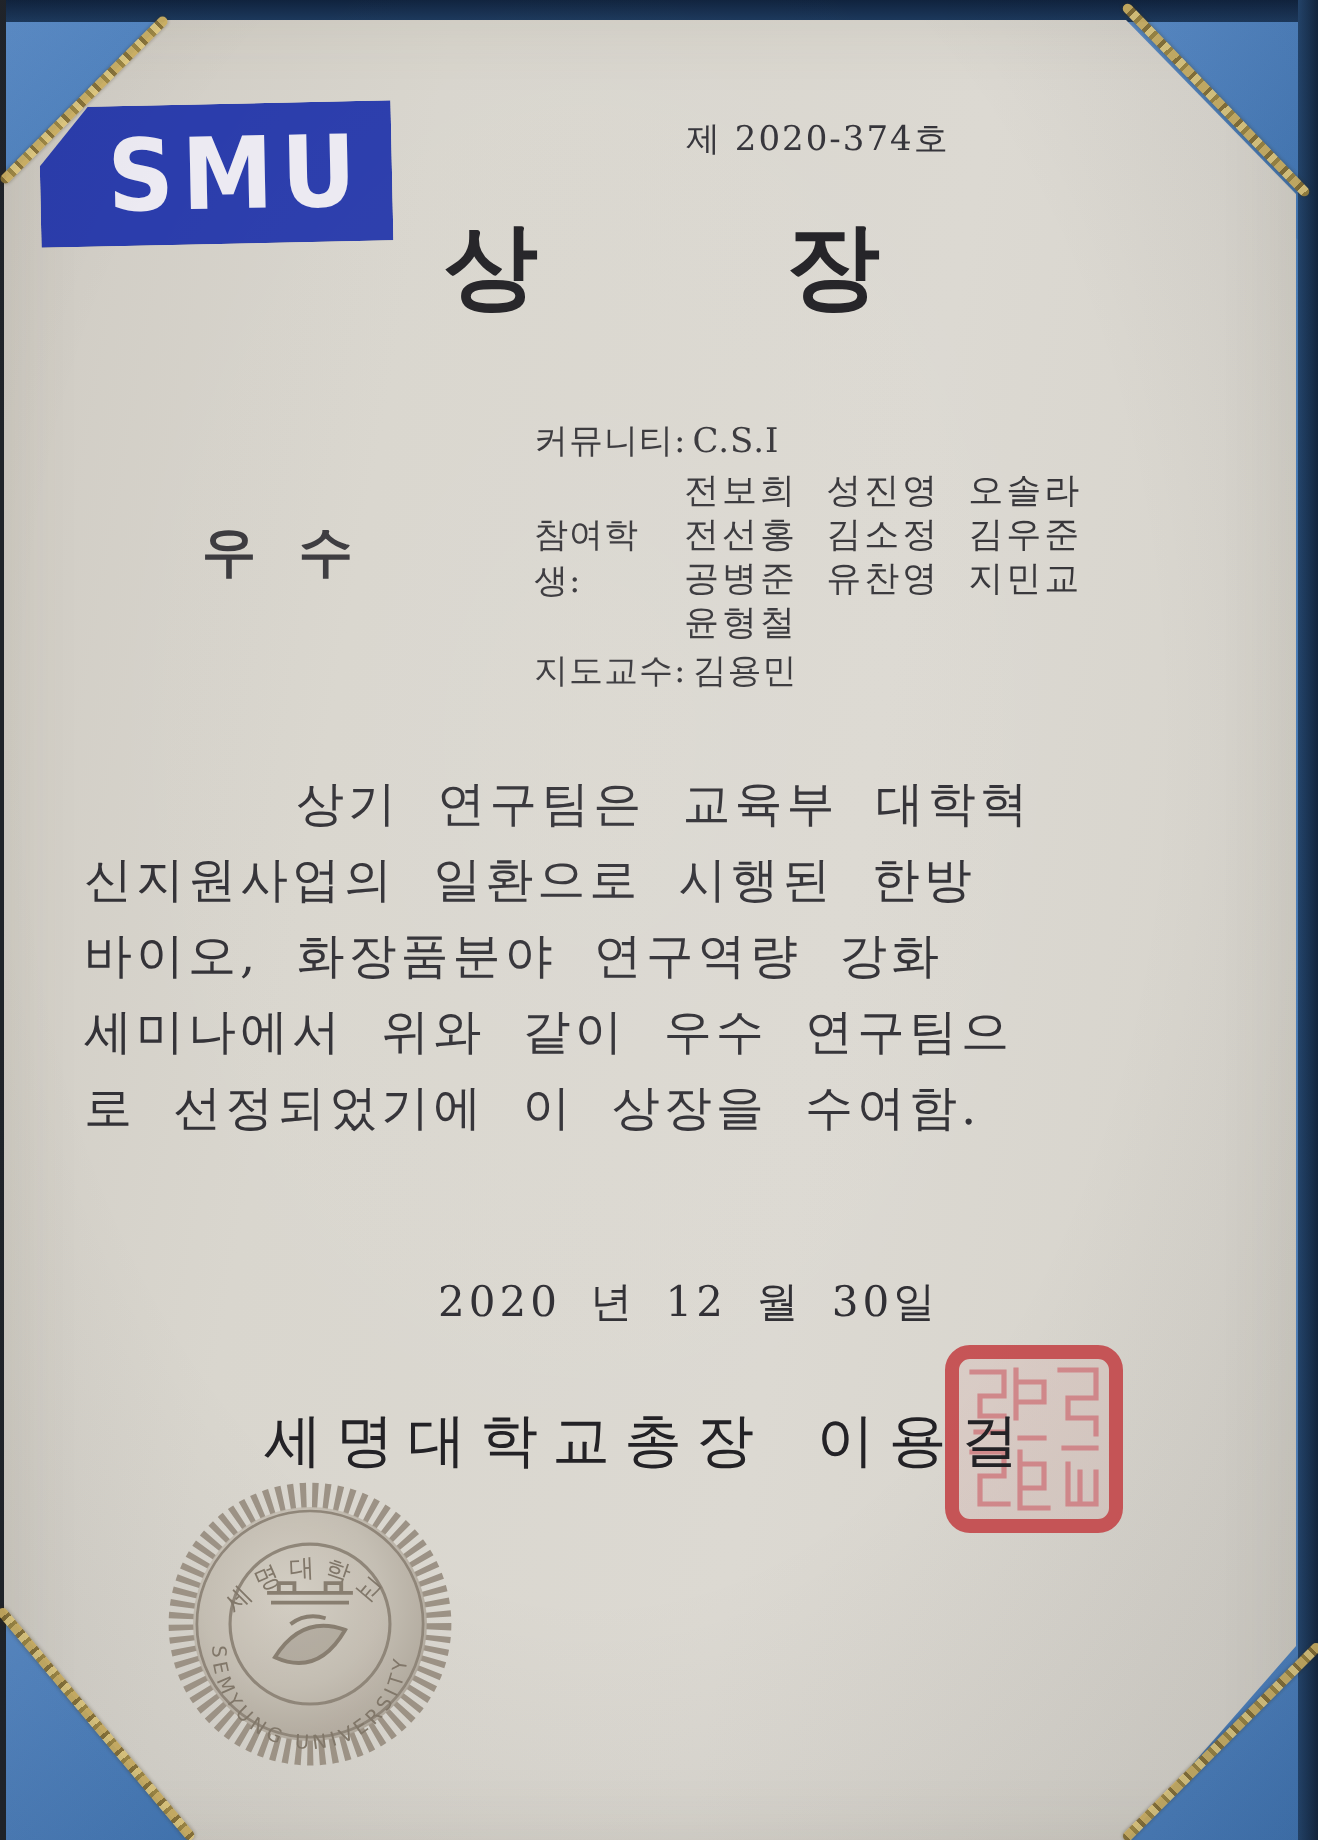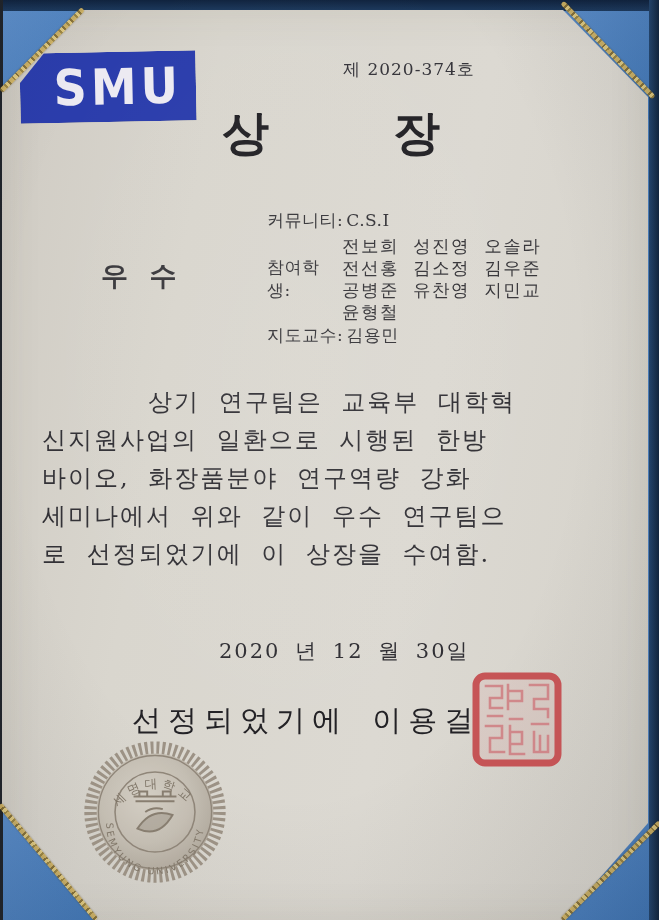--- a/index.html
+++ b/index.html
@@ -135,7 +135,7 @@
 
   <div class="abs date">2020 년 12 월 30일</div>
 
-  <div class="abs signer">선정되었기에 이용걸</div>
+  <div class="abs signer">세명대학교총장 이용걸</div>
 
   <svg class="abs president-seal" viewBox="0 0 90 95" xmlns="http://www.w3.org/2000/svg">
     <rect x="4" y="4" width="82" height="87" rx="9" fill="rgba(216,125,130,0.14)" stroke="#c4474a" stroke-width="7" opacity="0.9"></rect>

